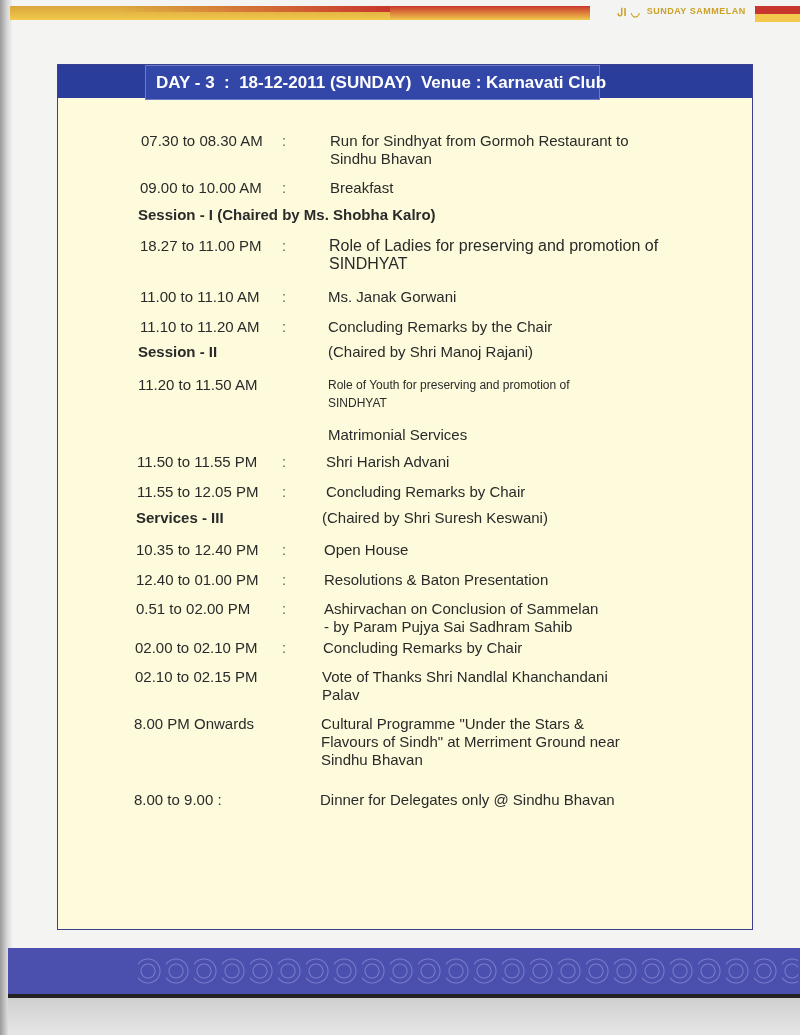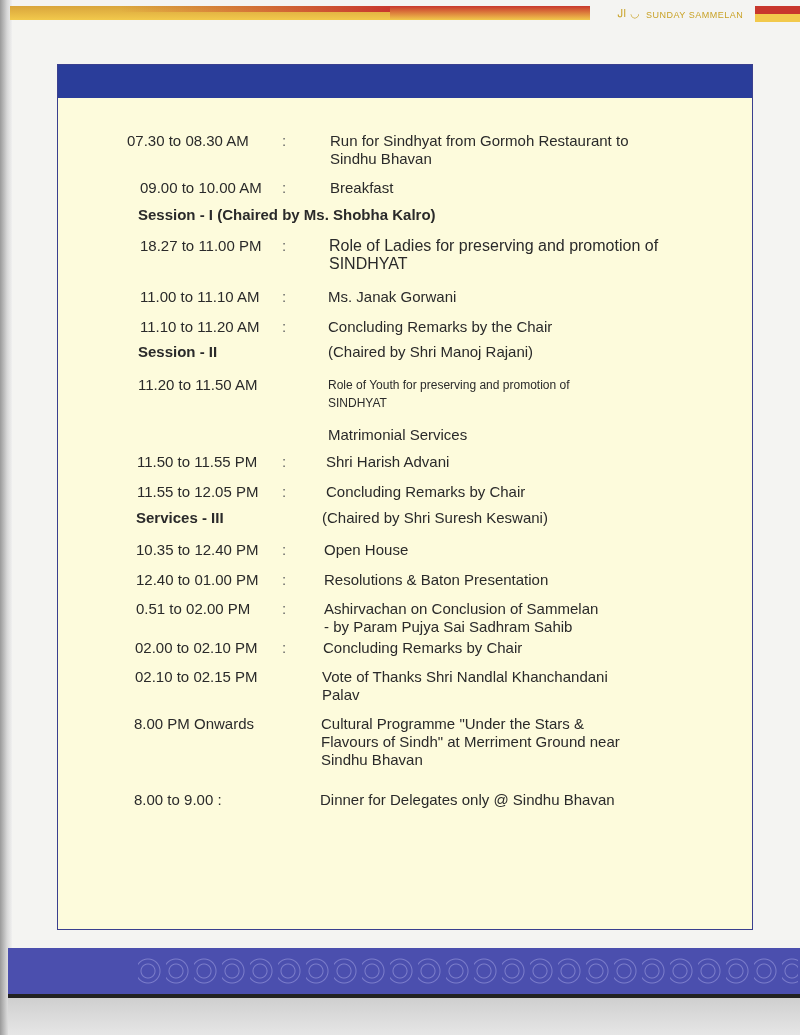--- a/index.html
+++ b/index.html
@@ -32,8 +32,8 @@
     }
     .logo {
       position: absolute; left: 618px; top: 6px; height: 14px;
-      display: flex; align-items: flex-end; gap: 6px;
-      color: #c9a227; font-weight: normal; font-size: 9px; letter-spacing: 0.5px;
+      display: flex; align-items: flex-start; gap: 6px;
+      color: #c9a227; font-weight: bold; font-size: 9px; letter-spacing: 0.5px;
     }
     .logo .mark { font-size: 11px; }
     .panel {

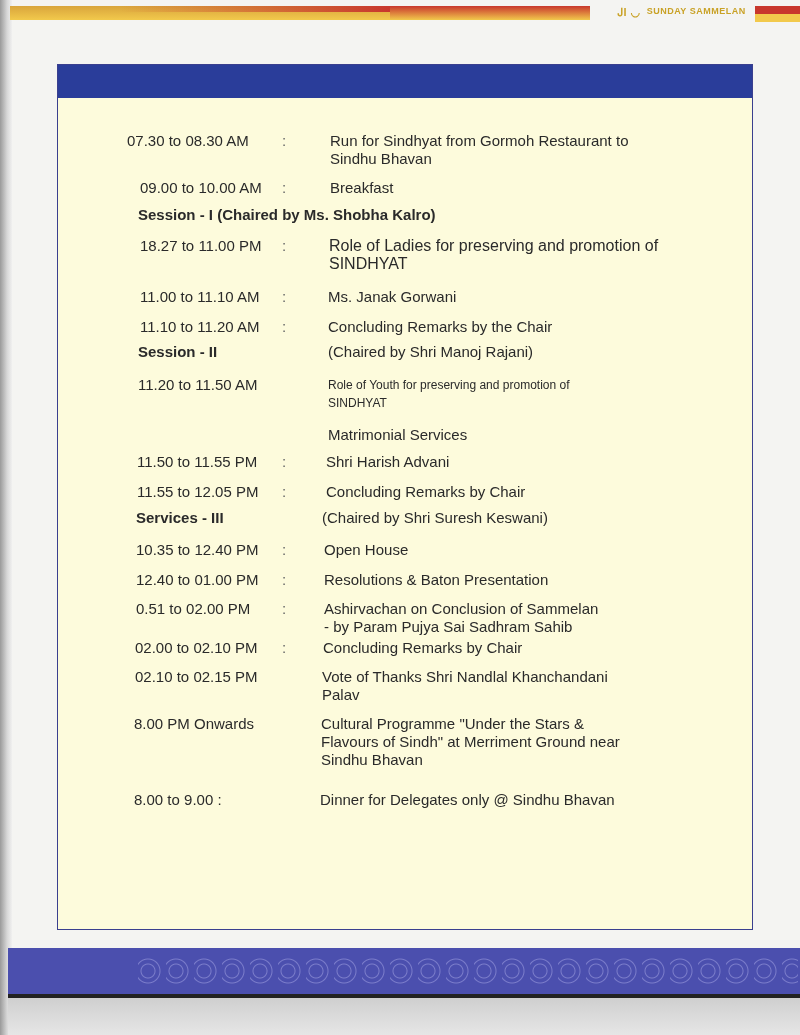--- a/index.html
+++ b/index.html
@@ -93,6 +93,7 @@
 
 <div class="panel">
   <div class="panel-header"></div>
+  <div class="title-box">DAY - 3  :  18-12-2011 (SUNDAY)  Venue : Karnavati Club</div>
 
   <div class="rows">
 

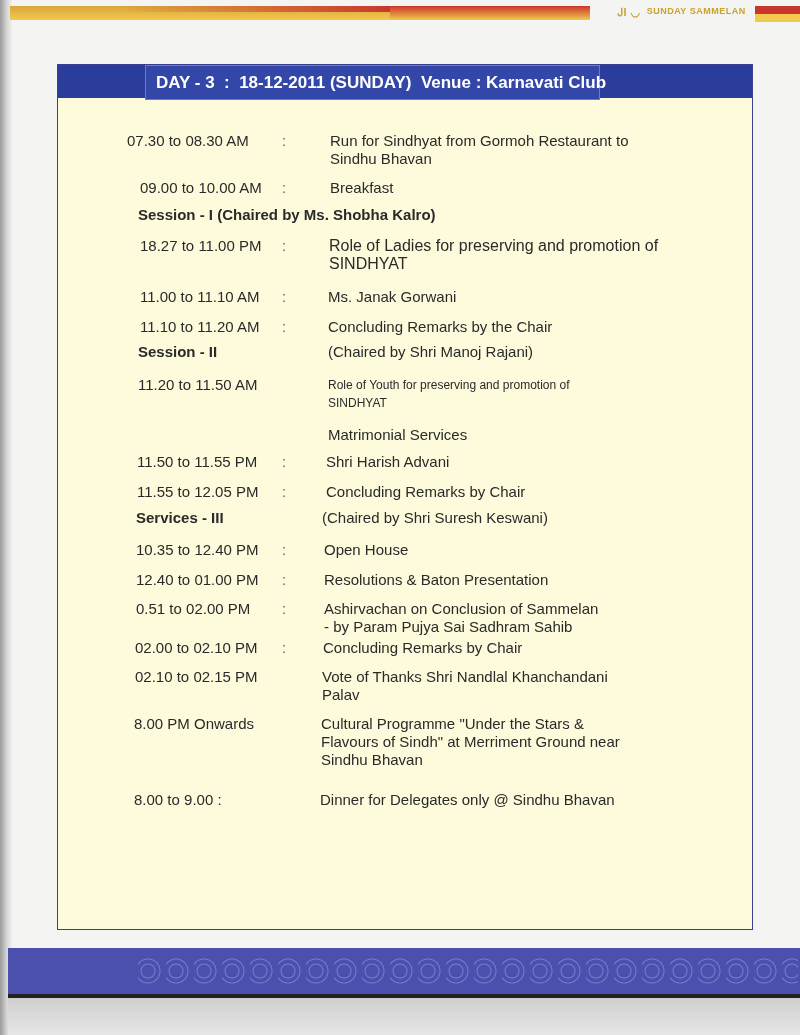--- a/index.html
+++ b/index.html
@@ -98,7 +98,7 @@
   <div class="rows">
 
     <div class="row" style="top:67px">
-      <span class="time" style="left:69px">07.30 to 08.30 AM</span>
+      <span class="time" style="left:83px">07.30 to 08.30 AM</span>
       <span class="colon">:</span>
       <span class="desc" style="left:272px; width:360px; text-align:justify;">Run  for  Sindhyat  from  Gormoh  Restaurant  to
 Sindhu Bhavan</span>

